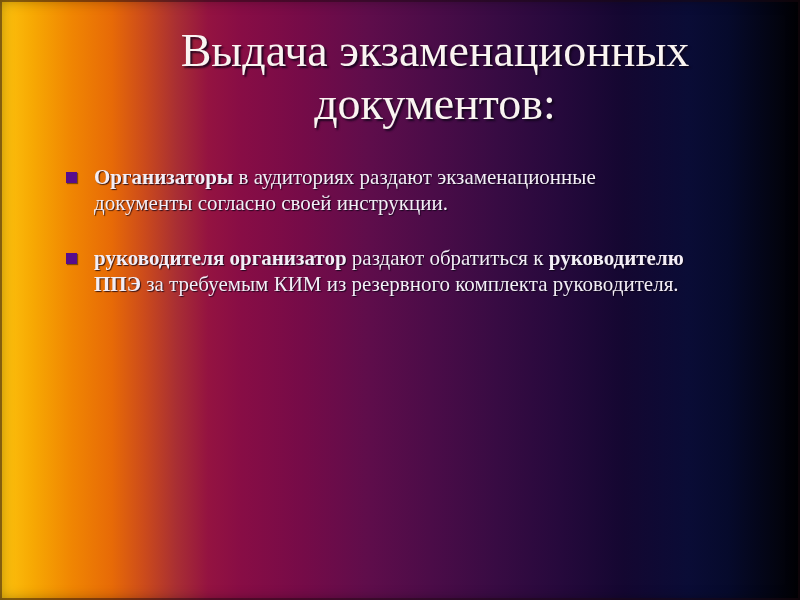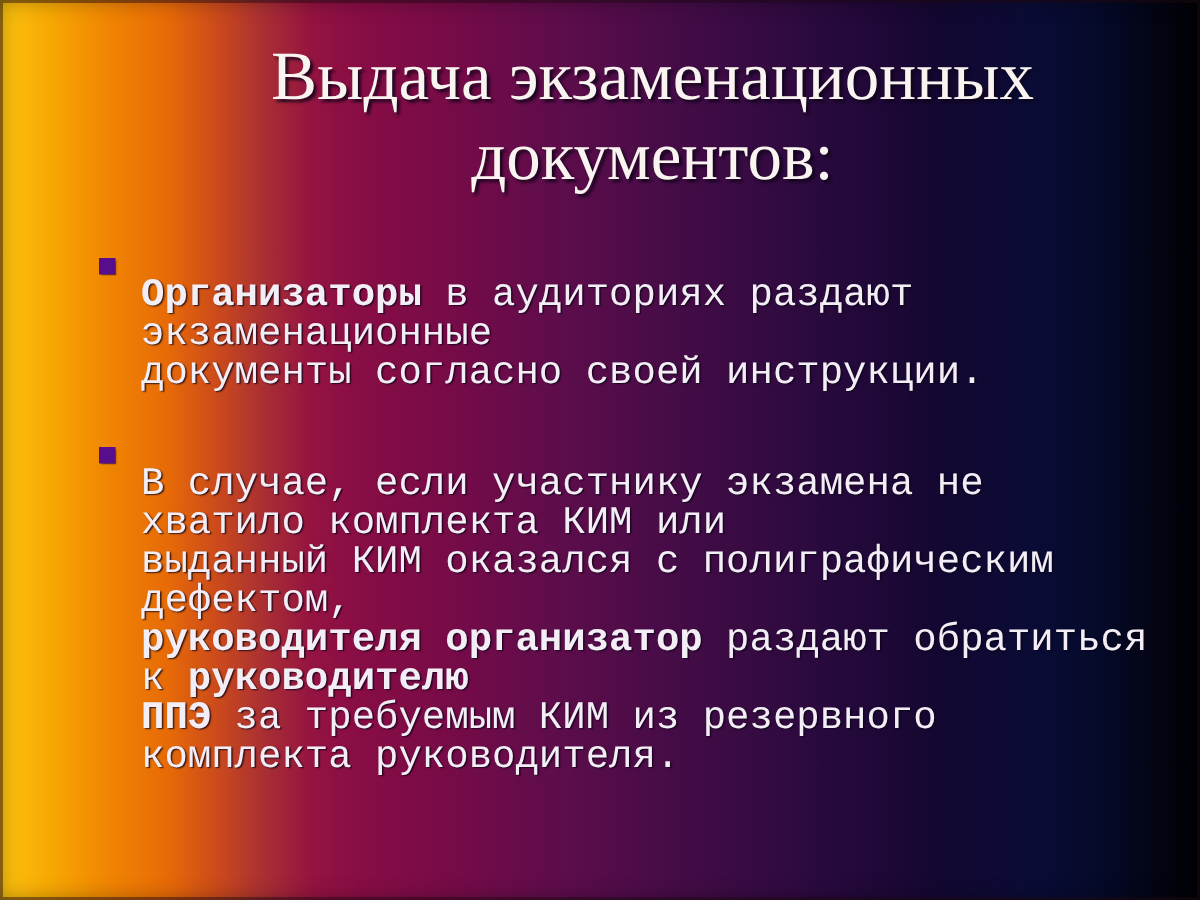--- a/index.html
+++ b/index.html
@@ -45,13 +45,12 @@
   }
   .text {
     margin-left: 17px;
-    font-family: Liberation Mono, monospace;
-    font-size: 26px;
+    font-family: Liberation Serif, serif;
+    font-size: 21px;
     line-height: 26px;
     color: var(--body-color, #f3eef6);
     white-space: pre-wrap;
     text-shadow: 1px 1px 1px rgba(12,4,22,.8);
-    margin-top: 19px;
   }
   .text .b { font-weight: 700; }
 </style>

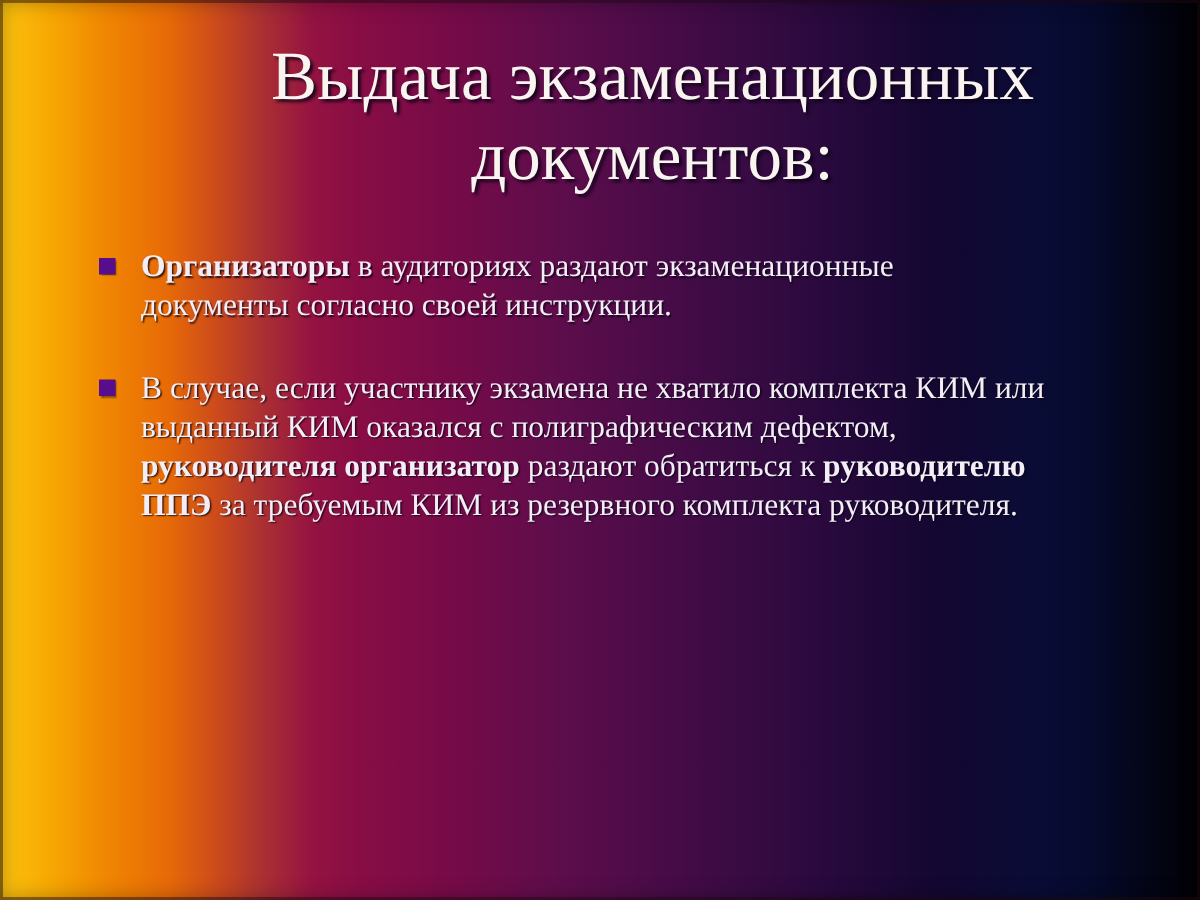--- a/index.html
+++ b/index.html
@@ -67,9 +67,7 @@
       </div>
       <div class="item">
         <span class="marker"></span>
-        <span class="text"><span>В случае, если участнику экзамена не хватило комплекта КИМ или
-выданный КИМ оказался с полиграфическим дефектом,
-</span><span class="b">руководителя организатор</span><span> раздают обратиться к </span><span class="b">руководителю
+        <span class="text"><span class="b">руководителя организатор</span><span> раздают обратиться к </span><span class="b">руководителю
 ППЭ</span><span> за требуемым КИМ из резервного комплекта руководителя.</span></span>
       </div>
     </div>

